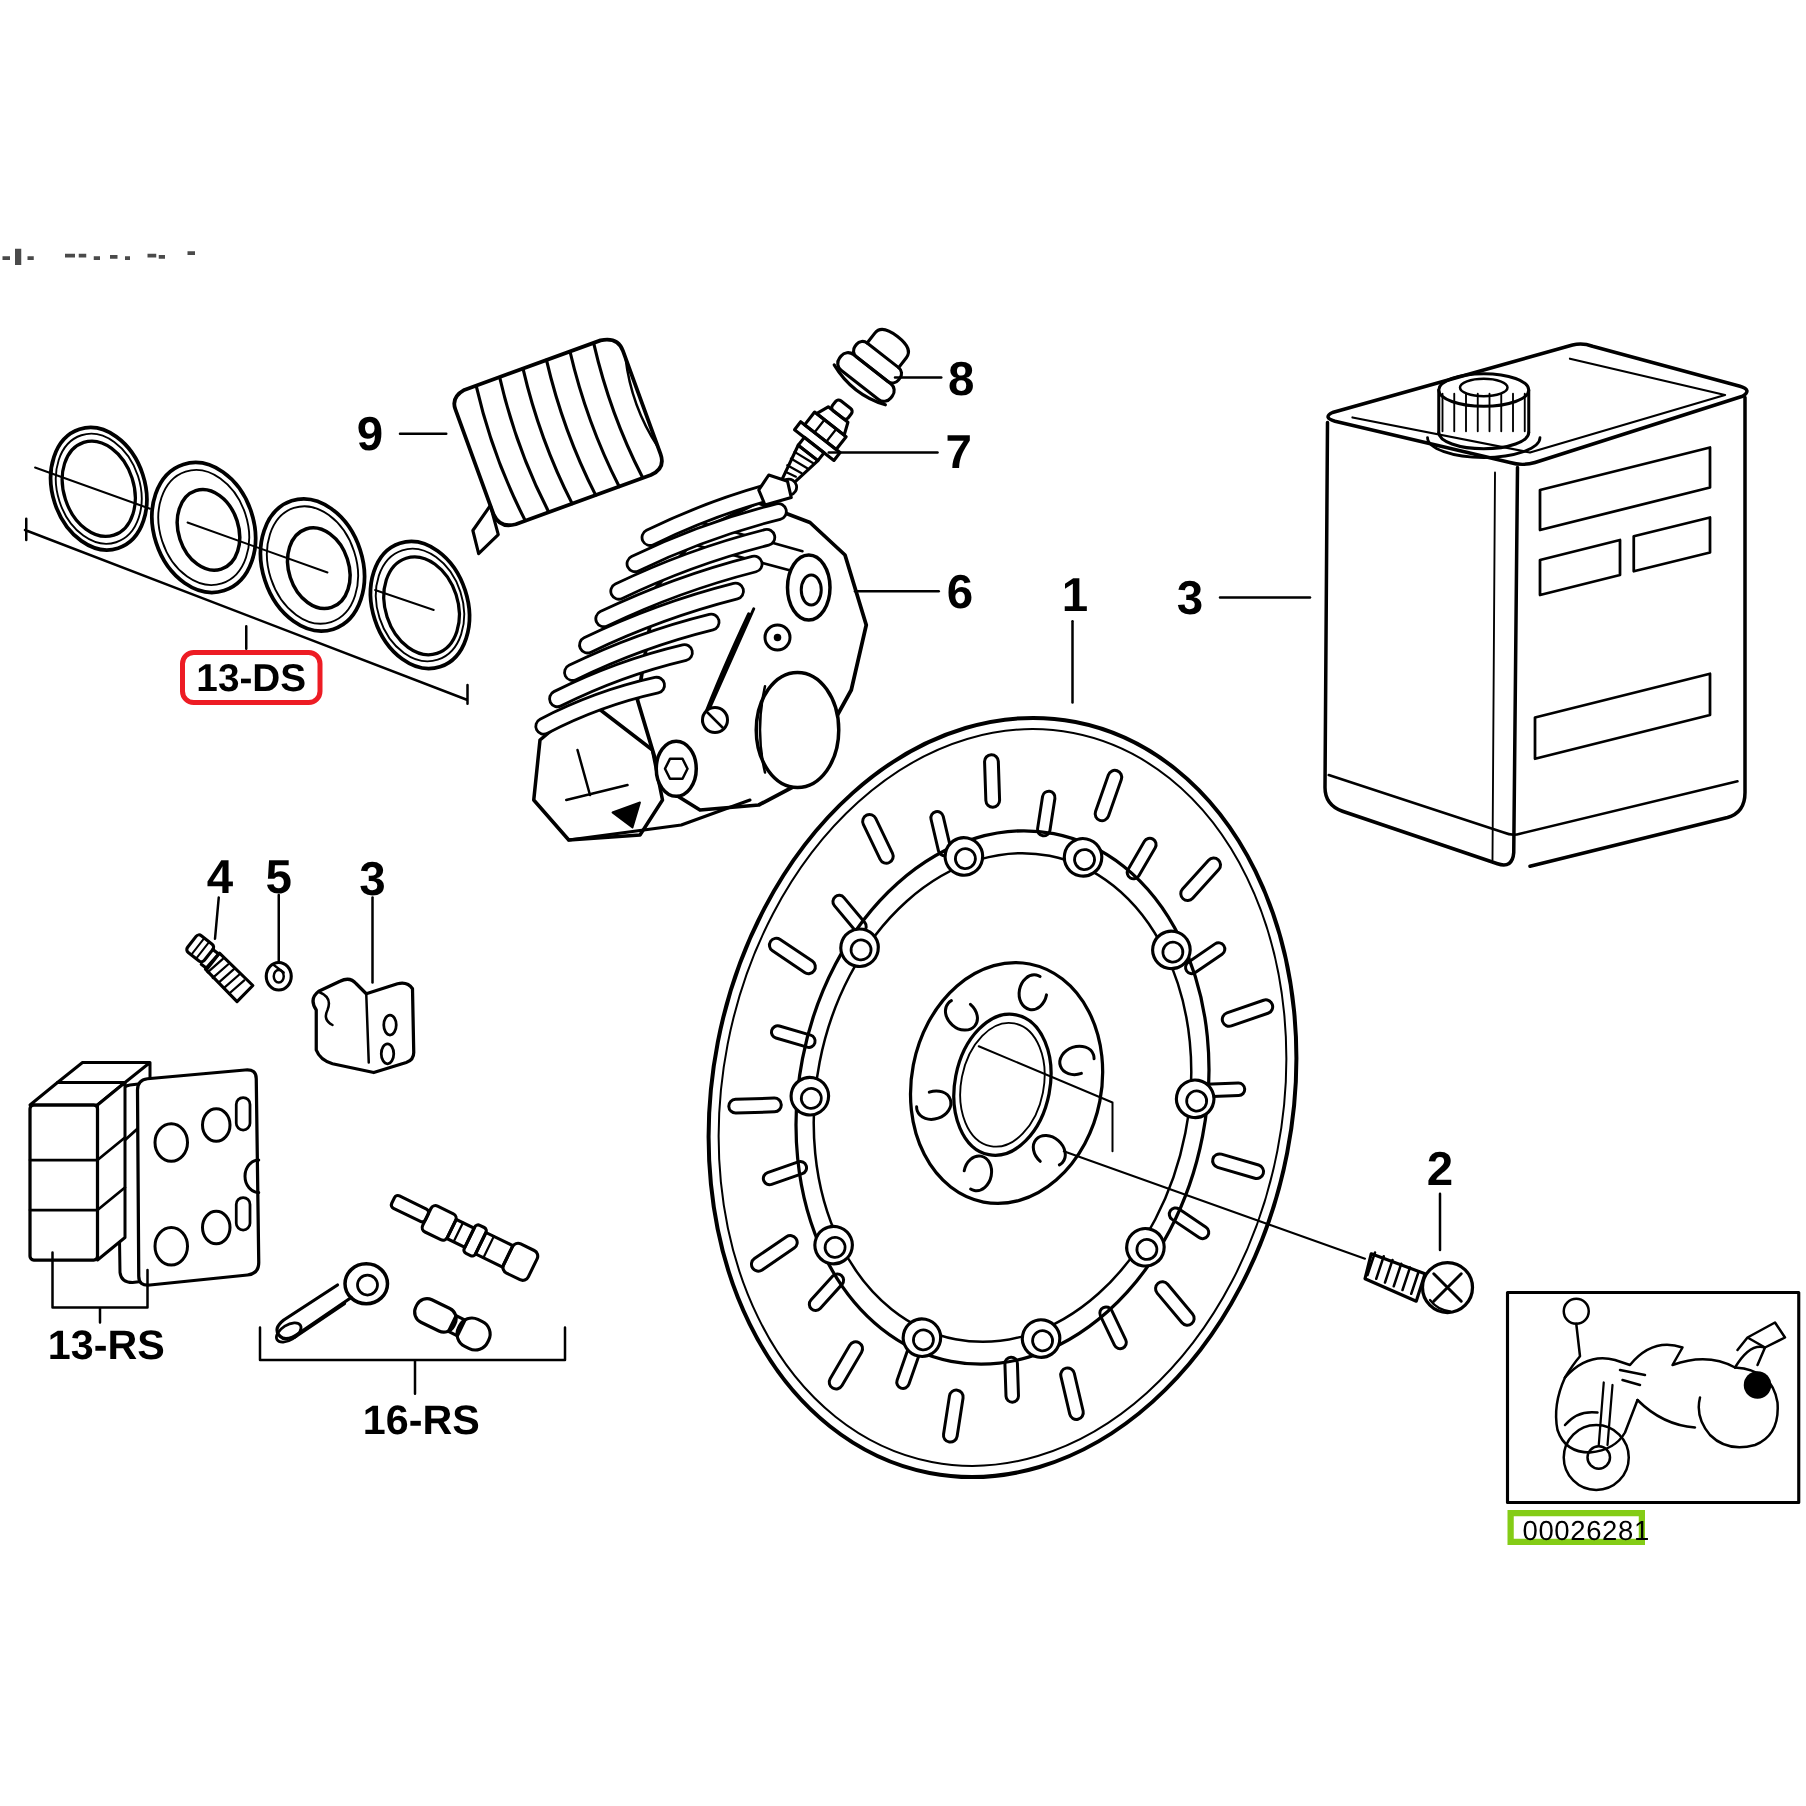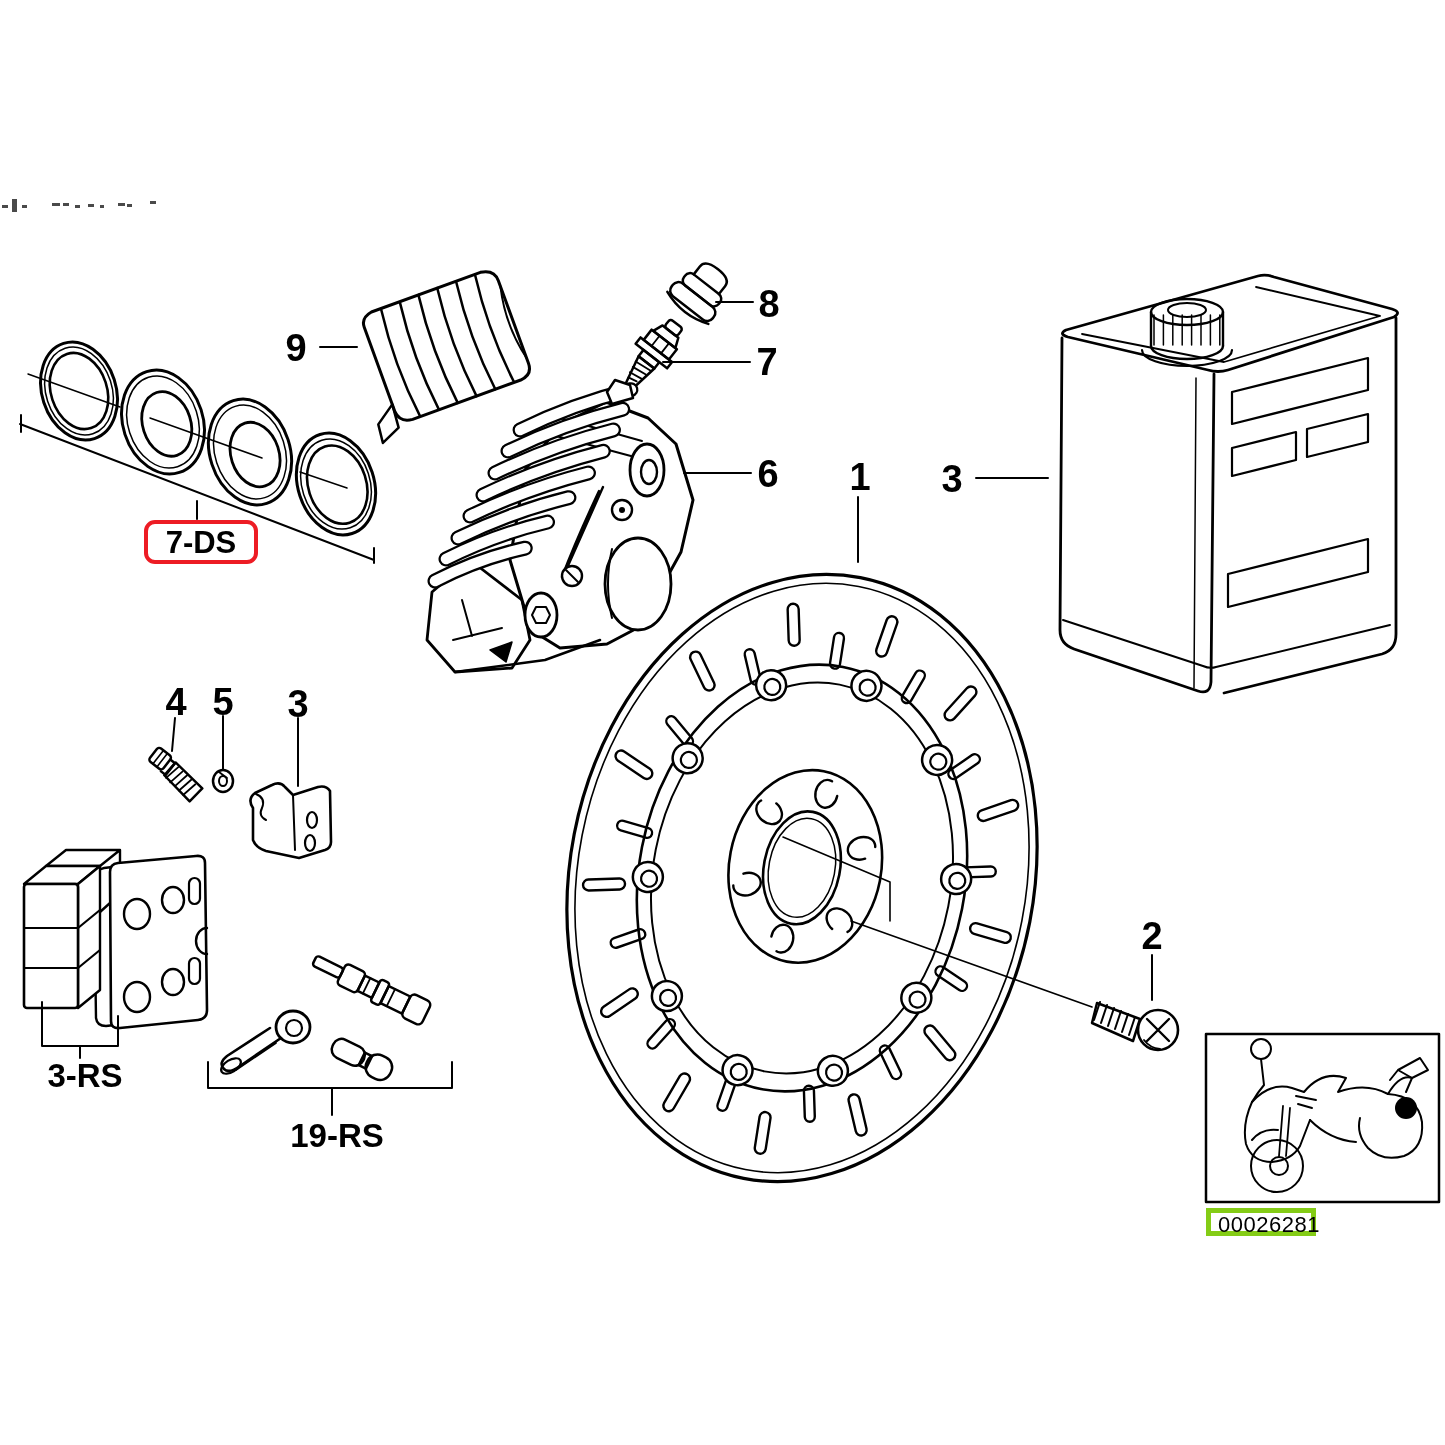--- a/index.html
+++ b/index.html
@@ -345,7 +345,7 @@
   <div class="callout small" style="left:337px;top:1119px">19-RS</div>
 
   <div class="redbox">
-    <span>7-DS</span>
+    <span>13-DS</span>
   </div>
 
   <div class="imgnum">

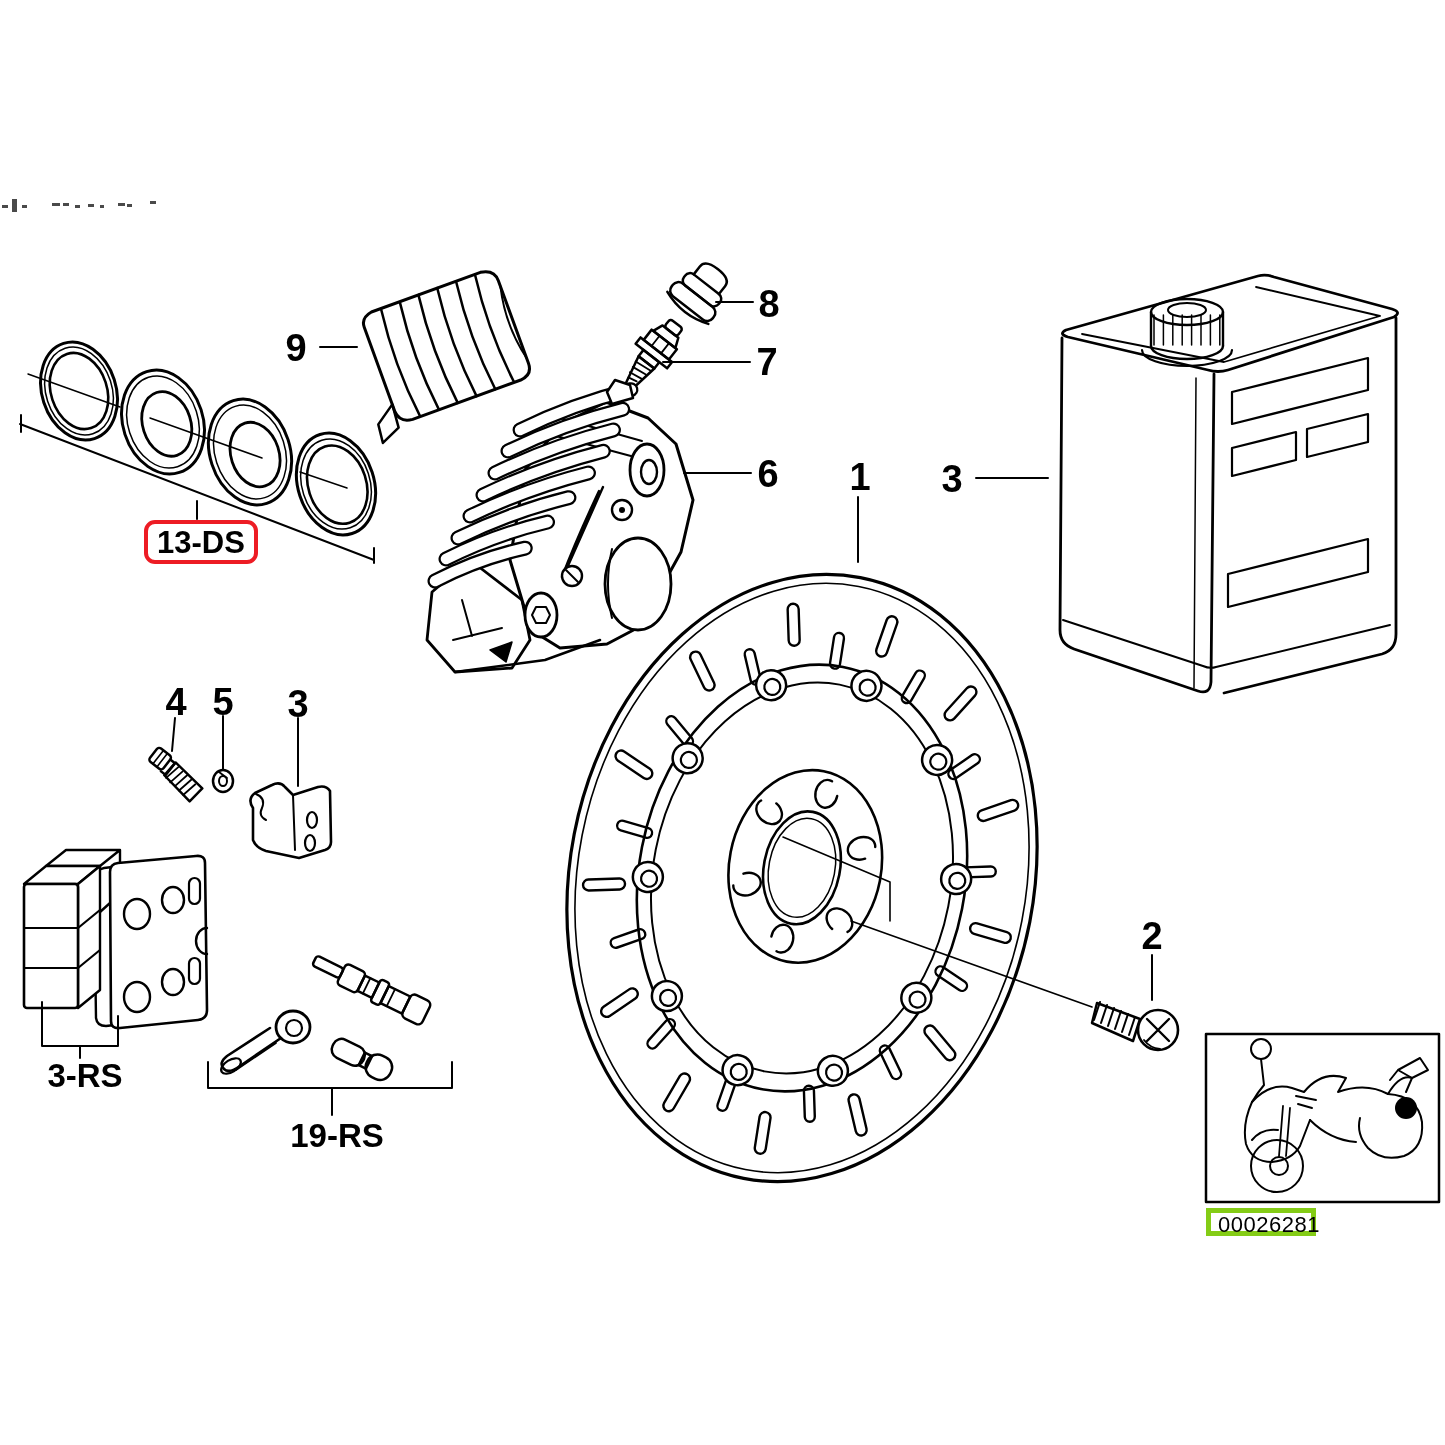--- a/index.html
+++ b/index.html
@@ -341,7 +341,7 @@
   <div class="callout" style="left:223px;top:683px">5</div>
   <div class="callout" style="left:298px;top:685px">3</div>
   <div class="callout" style="left:1152px;top:917px">2</div>
-  <div class="callout small" style="left:85px;top:1059px">3-RS</div>
+  <div class="callout small" style="left:85px;top:1059px">13-RS</div>
   <div class="callout small" style="left:337px;top:1119px">19-RS</div>
 
   <div class="redbox">

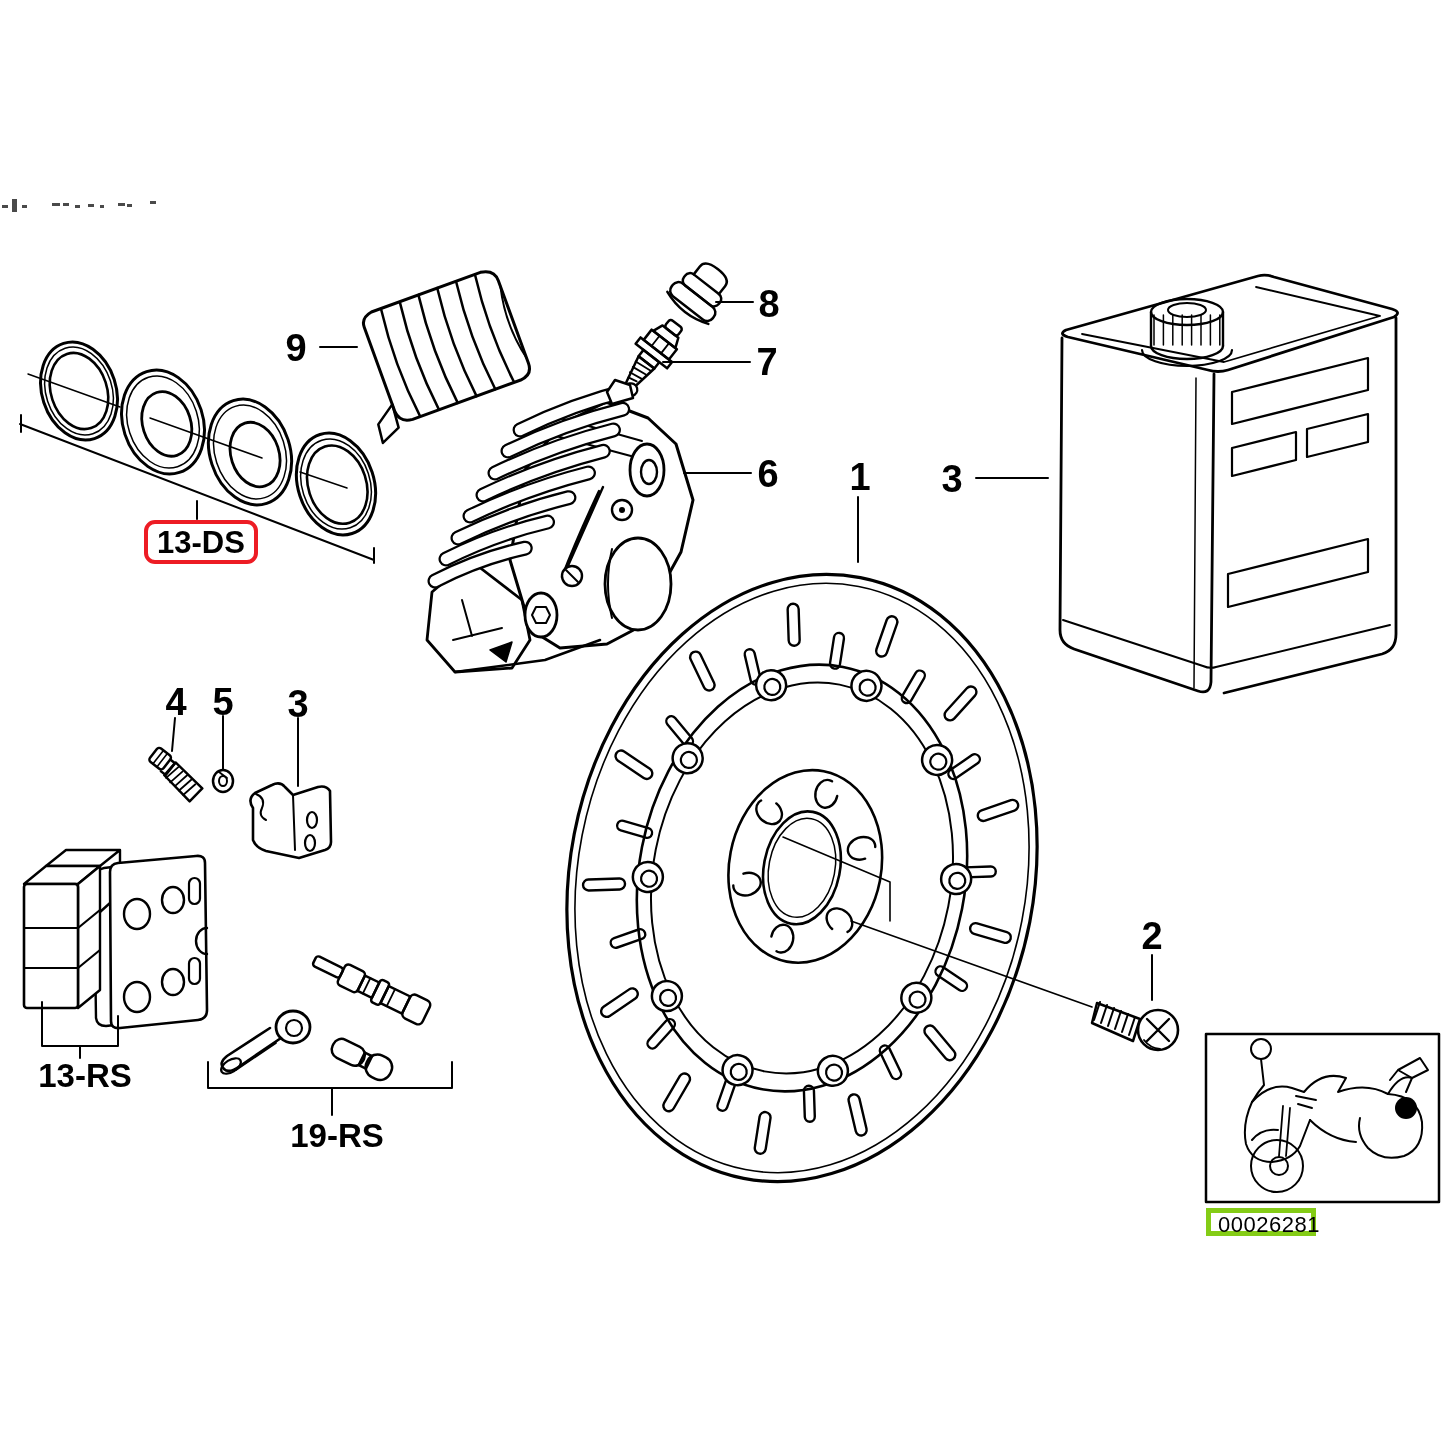--- a/index.html
+++ b/index.html
@@ -342,7 +342,7 @@
   <div class="callout" style="left:298px;top:685px">3</div>
   <div class="callout" style="left:1152px;top:917px">2</div>
   <div class="callout small" style="left:85px;top:1059px">13-RS</div>
-  <div class="callout small" style="left:337px;top:1119px">19-RS</div>
+  <div class="callout small" style="left:337px;top:1119px">16-RS</div>
 
   <div class="redbox">
     <span>13-DS</span>

